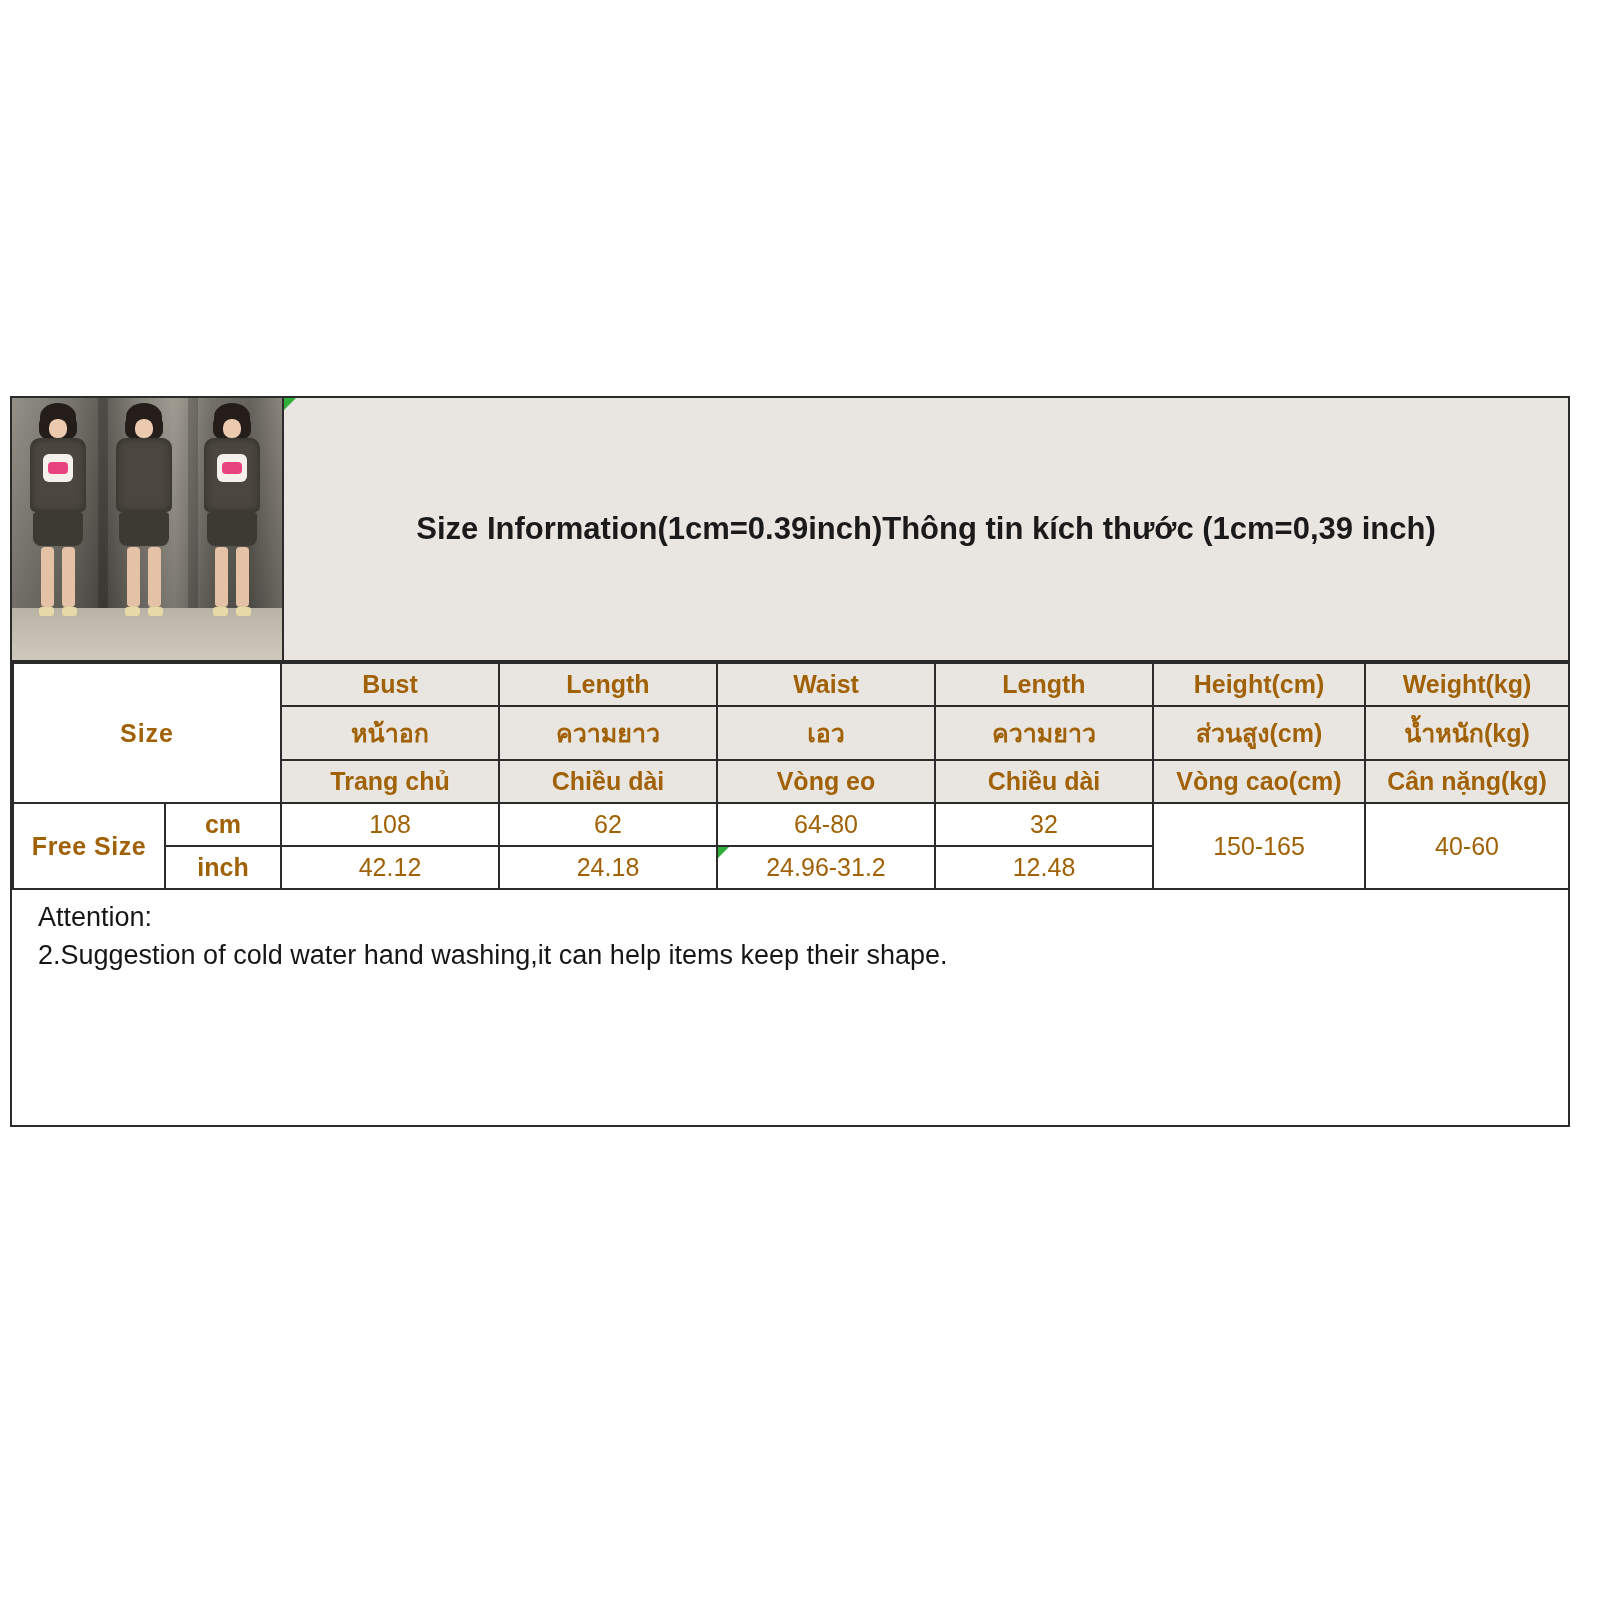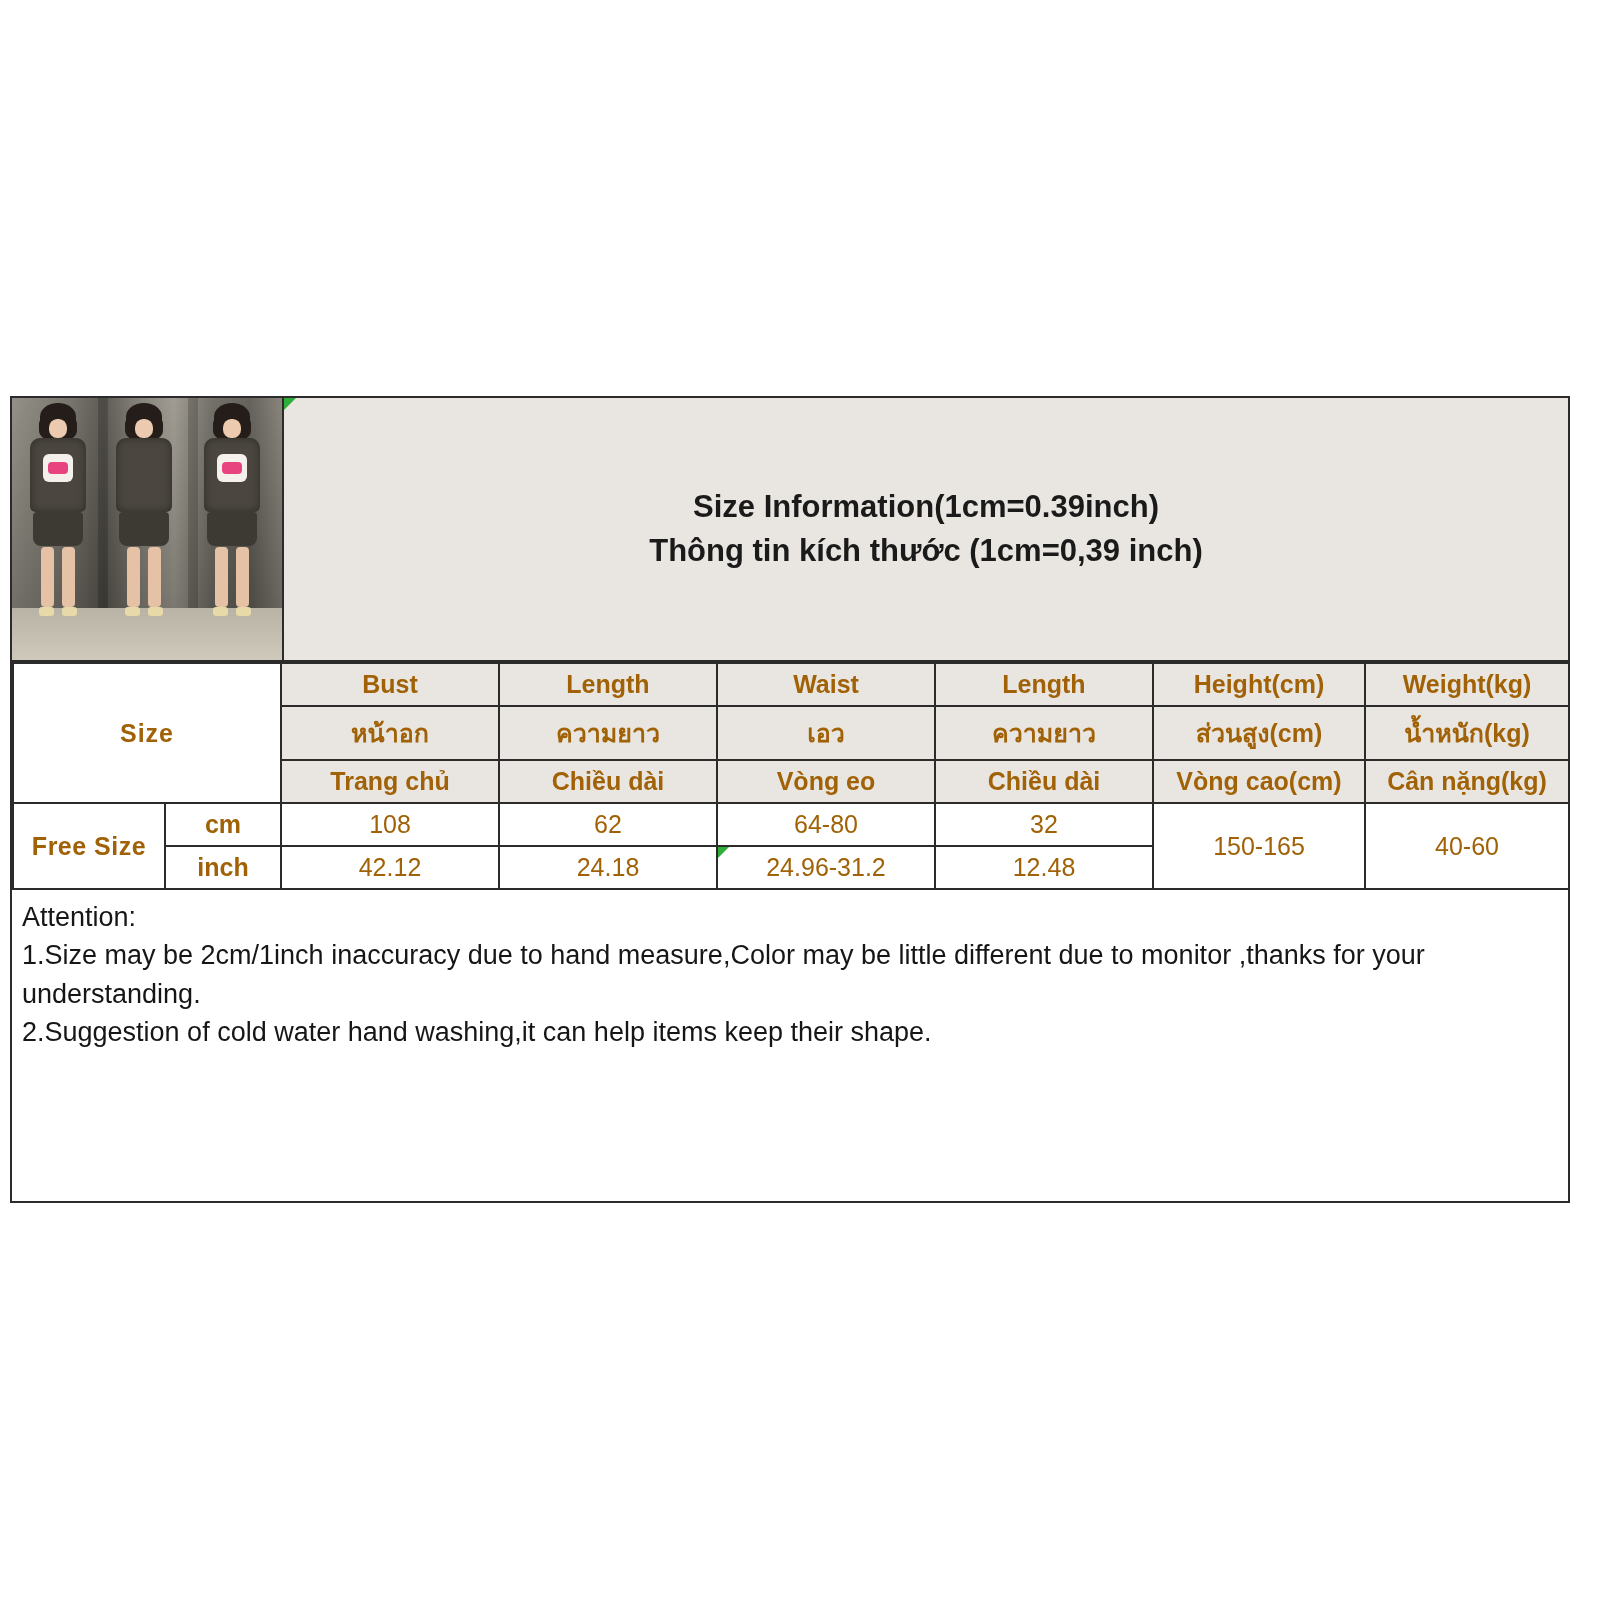--- a/index.html
+++ b/index.html
@@ -105,7 +105,7 @@
     flex: 1 1 auto;
     background: #e9e6e1;
     display: flex;
-    flex-direction: column;
+    flex-direction: row;
     align-items: center;
     justify-content: center;
     padding: 10px 20px;

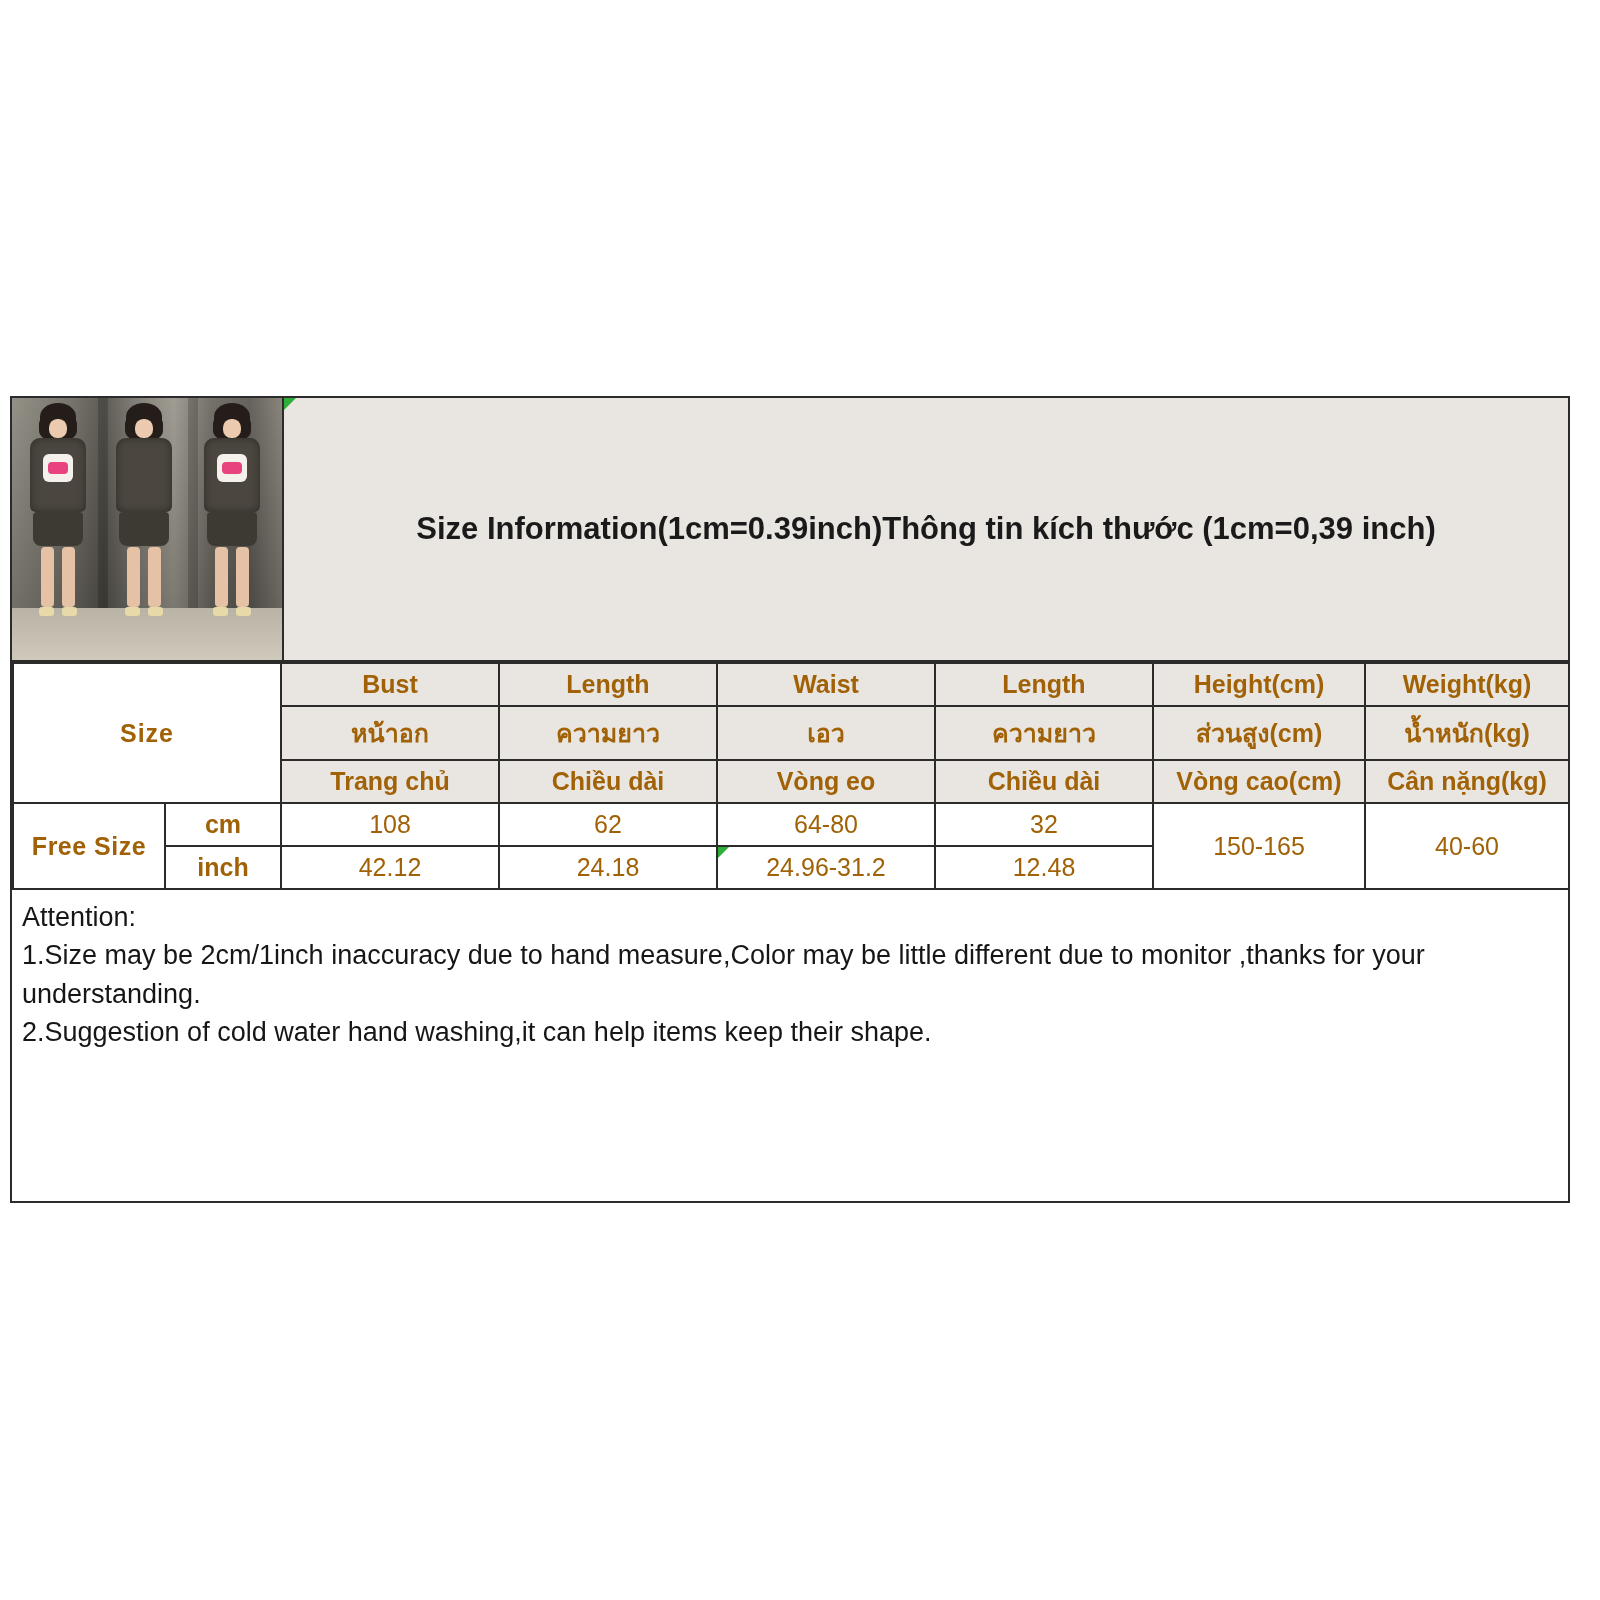--- a/index.html
+++ b/index.html
@@ -181,7 +181,7 @@
 
   
   .attention {
-    padding: 8px 10px 150px 10px;
+    padding: 8px 10px 150px 26px;
     font-size: 27px;
     line-height: 1.42;
     color: #161616;

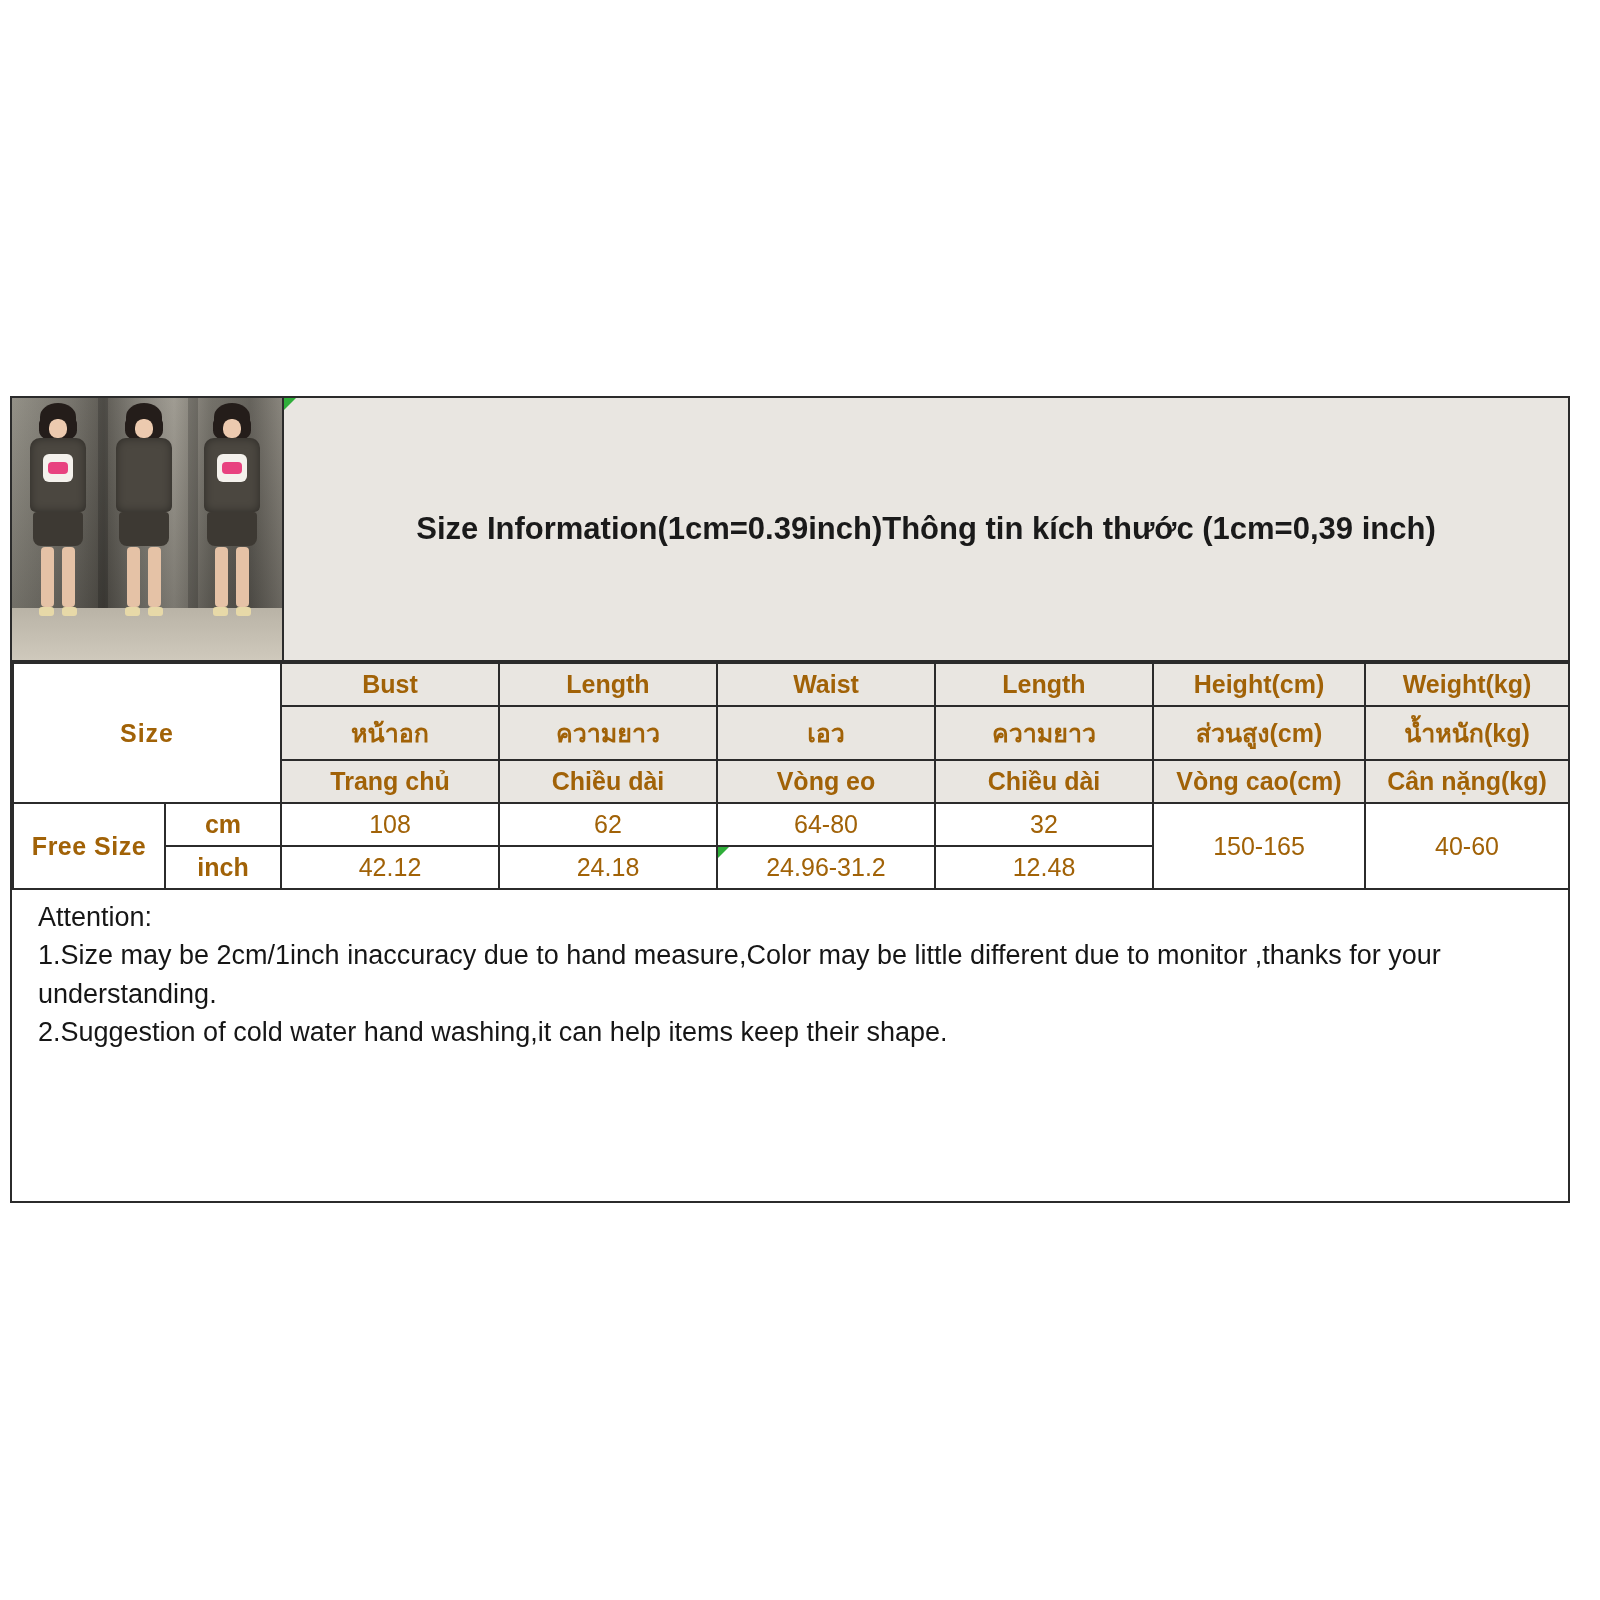--- a/index.html
+++ b/index.html
@@ -328,7 +328,6 @@
 
     <div class="attention">
       <p>Attention:</p>
-      <p>1.Size may be 2cm/1inch inaccuracy due to hand measure,Color may be little different due to monitor ,thanks for your understanding.</p>
       <p>2.Suggestion of cold water hand washing,it can help items keep their shape.</p>
     </div>
 

